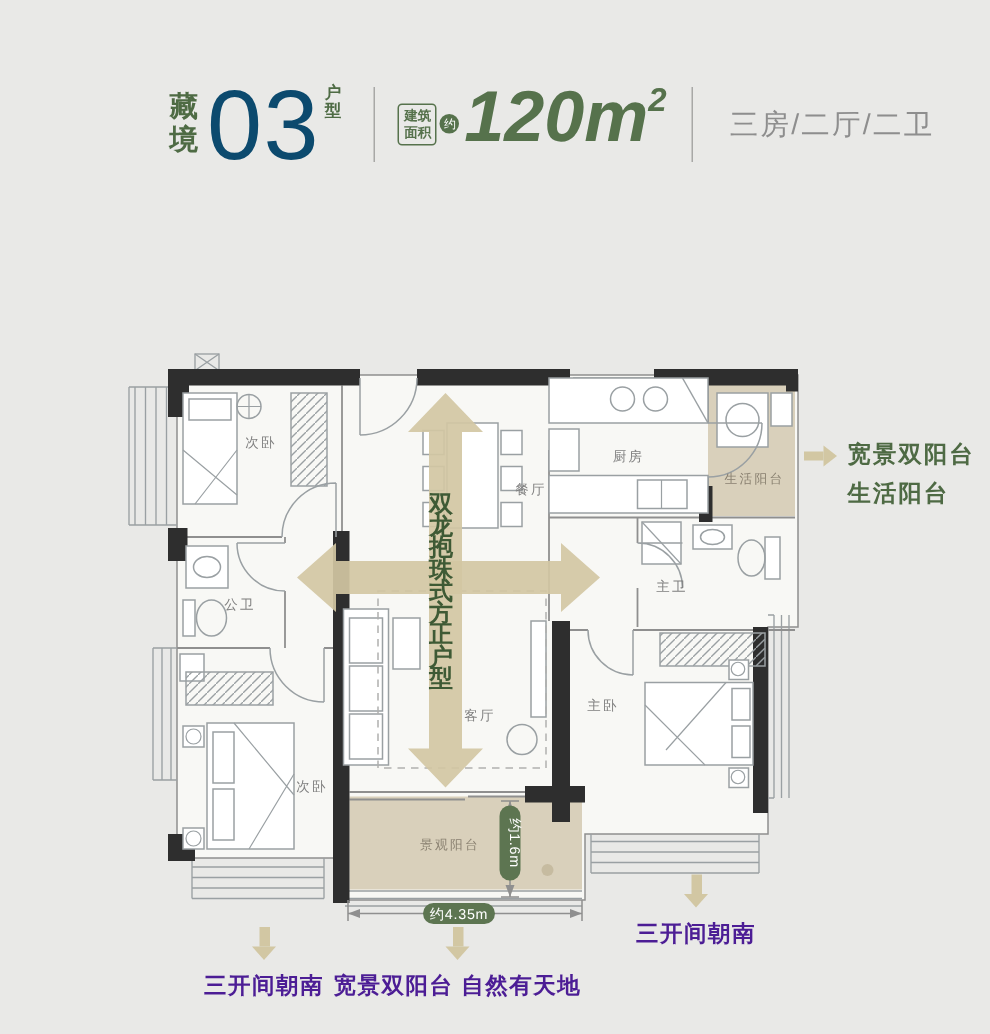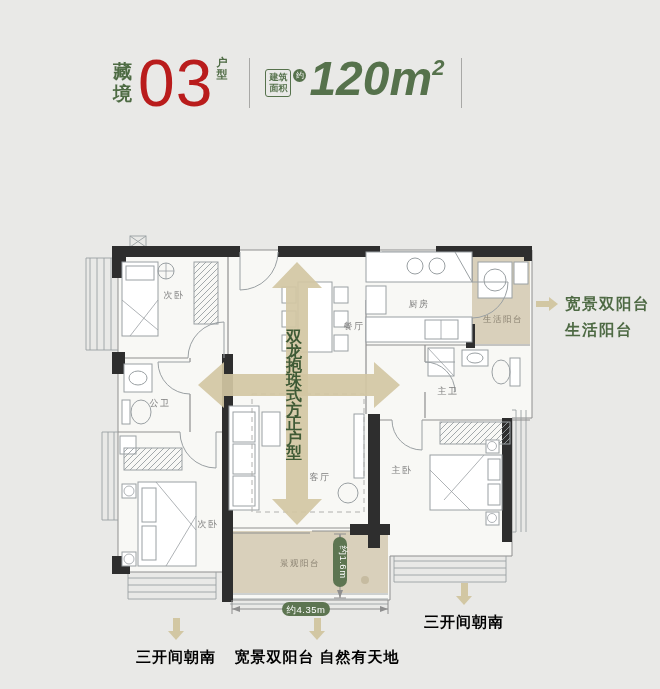--- a/index.html
+++ b/index.html
@@ -12,7 +12,7 @@
   
   .header{position:absolute;left:113px;top:52px;display:flex;align-items:center;height:62px;}
   .brand{font-size:19px;font-weight:700;color:#4e6b44;line-height:22px;text-align:center;}
-  .unit-number{font-size:66px;font-weight:500;color:#b91c1c;line-height:58px;margin-left:6px;letter-spacing:1px;}
+  .unit-number{font-size:66px;font-weight:500;color:#0c4a6e;line-height:58px;margin-left:6px;letter-spacing:1px;}
   .unit-suffix{font-size:11px;font-weight:700;color:#4e6b44;line-height:12px;margin-left:3px;align-self:flex-start;margin-top:4px;text-align:center;}
   .hdr-divider{width:1px;height:50px;background:#a8a8a6;margin-left:22px;margin-right:15px;}
   .hdr-divider.second{margin-left:17px;margin-right:24px;}

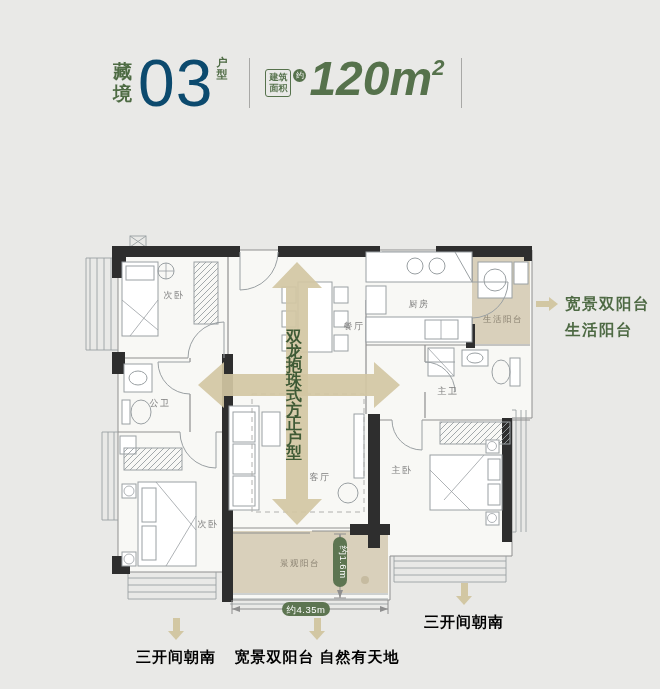--- a/index.html
+++ b/index.html
@@ -16,7 +16,7 @@
   .unit-suffix{font-size:11px;font-weight:700;color:#4e6b44;line-height:12px;margin-left:3px;align-self:flex-start;margin-top:4px;text-align:center;}
   .hdr-divider{width:1px;height:50px;background:#a8a8a6;margin-left:22px;margin-right:15px;}
   .hdr-divider.second{margin-left:17px;margin-right:24px;}
-  .area-badge{display:flex;align-items:flex-start;}
+  .area-badge{display:flex;align-items:center;}
   .badge-box{border:1.5px solid #56724c;border-radius:3px;padding:2px 3px;font-size:9px;line-height:11px;color:#56724c;font-weight:700;text-align:center;}
   .badge-approx{width:13px;height:13px;border-radius:50%;background:#56724c;color:#fff;font-size:8px;line-height:13px;text-align:center;margin-left:2px;margin-bottom:1px;}
   .area-value{font-size:48px;font-weight:700;color:#56724c;line-height:50px;margin-left:3px;white-space:nowrap;font-style:italic;}

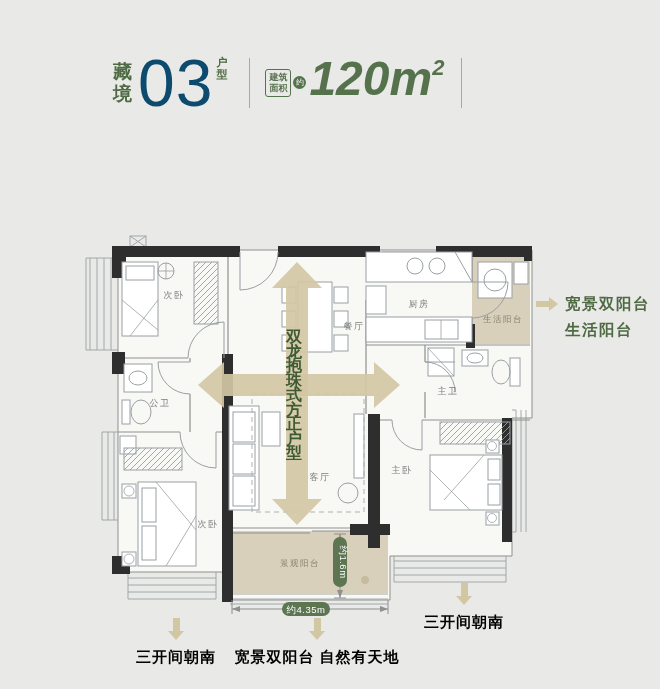--- a/index.html
+++ b/index.html
@@ -74,6 +74,7 @@
   </div>
   <div class="area-value"><span>120m</span><span class="area-sup">2</span></div>
   <div class="hdr-divider second"></div>
+  <div class="spec">三房/二厅/二卫</div>
 </div>
 
 <svg width="660" height="689" viewBox="0 0 660 689">

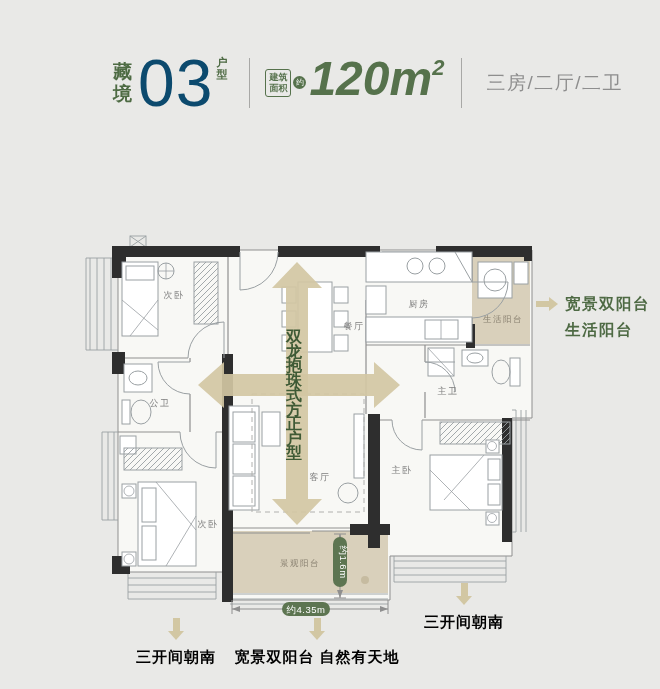--- a/index.html
+++ b/index.html
@@ -44,7 +44,7 @@
 
   
   .caption{position:absolute;text-align:center;}
-  .caption .txt{margin-top:8px;font-size:15px;font-weight:700;color:#000000;letter-spacing:1px;white-space:nowrap;}
+  .caption .txt{margin-top:8px;font-size:15px;font-weight:700;color:#4c1d95;letter-spacing:1px;white-space:nowrap;}
   .arrow-down .shaft{width:7px;height:13px;background:#d2c7a3;margin:0 auto;}
   .arrow-down .head{width:0;height:0;border-left:8px solid transparent;border-right:8px solid transparent;border-top:9px solid #d2c7a3;margin:0 auto;}
   .cap-left{left:116px;top:618px;width:120px;}

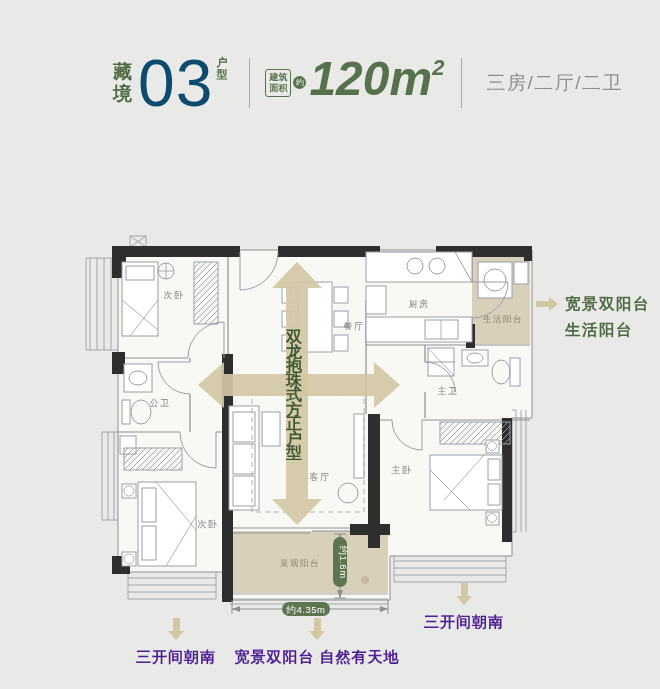--- a/index.html
+++ b/index.html
@@ -48,7 +48,7 @@
   .arrow-down .shaft{width:7px;height:13px;background:#d2c7a3;margin:0 auto;}
   .arrow-down .head{width:0;height:0;border-left:8px solid transparent;border-right:8px solid transparent;border-top:9px solid #d2c7a3;margin:0 auto;}
   .cap-left{left:116px;top:618px;width:120px;}
-  .cap-center{left:224px;top:618px;width:186px;}
+  .cap-center{left:212px;top:618px;width:186px;}
   .cap-right{left:404px;top:583px;width:120px;}
 </style>
 </head>

